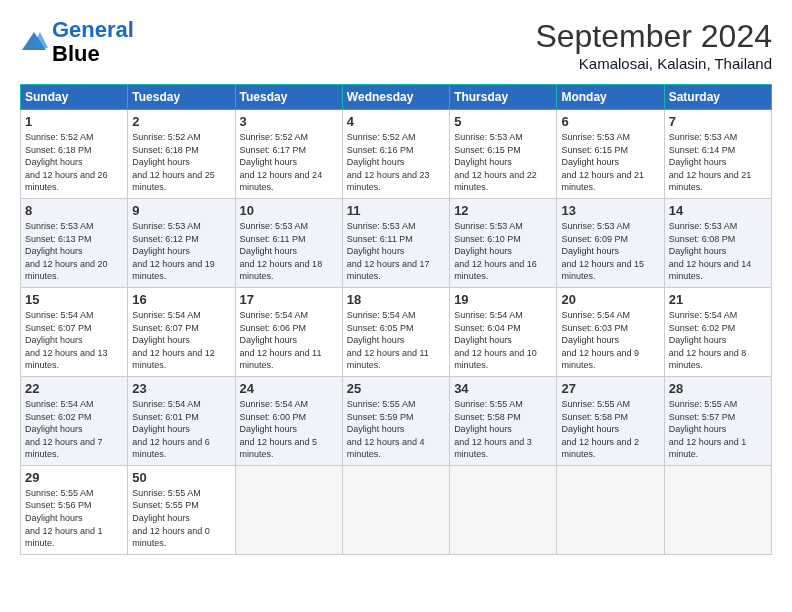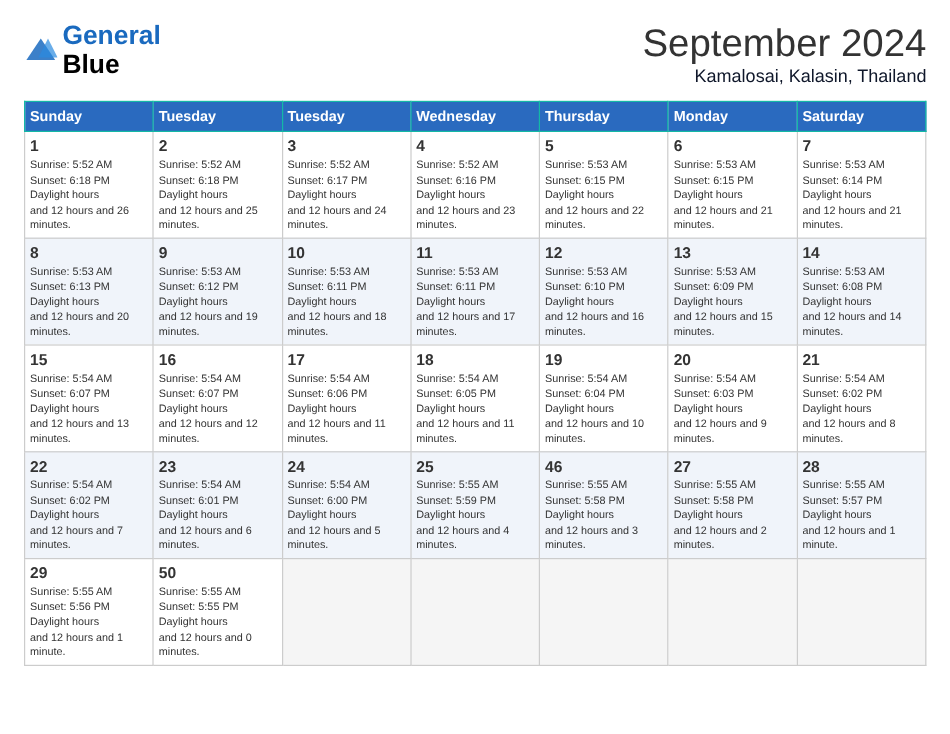--- a/index.html
+++ b/index.html
@@ -162,7 +162,7 @@
           <td><span class="day-num">23</span><span class="cell-text">Sunrise: 5:54 AM<br>Sunset: 6:01 PM<br>Daylight hours<br>and 12 hours and 6 minutes.</span></td>
           <td><span class="day-num">24</span><span class="cell-text">Sunrise: 5:54 AM<br>Sunset: 6:00 PM<br>Daylight hours<br>and 12 hours and 5 minutes.</span></td>
           <td><span class="day-num">25</span><span class="cell-text">Sunrise: 5:55 AM<br>Sunset: 5:59 PM<br>Daylight hours<br>and 12 hours and 4 minutes.</span></td>
-          <td><span class="day-num">46</span><span class="cell-text">Sunrise: 5:55 AM<br>Sunset: 5:58 PM<br>Daylight hours<br>and 12 hours and 3 minutes.</span></td>
+          <td><span class="day-num">34</span><span class="cell-text">Sunrise: 5:55 AM<br>Sunset: 5:58 PM<br>Daylight hours<br>and 12 hours and 3 minutes.</span></td>
           <td><span class="day-num">27</span><span class="cell-text">Sunrise: 5:55 AM<br>Sunset: 5:58 PM<br>Daylight hours<br>and 12 hours and 2 minutes.</span></td>
           <td><span class="day-num">28</span><span class="cell-text">Sunrise: 5:55 AM<br>Sunset: 5:57 PM<br>Daylight hours<br>and 12 hours and 1 minute.</span></td>
         </tr>

